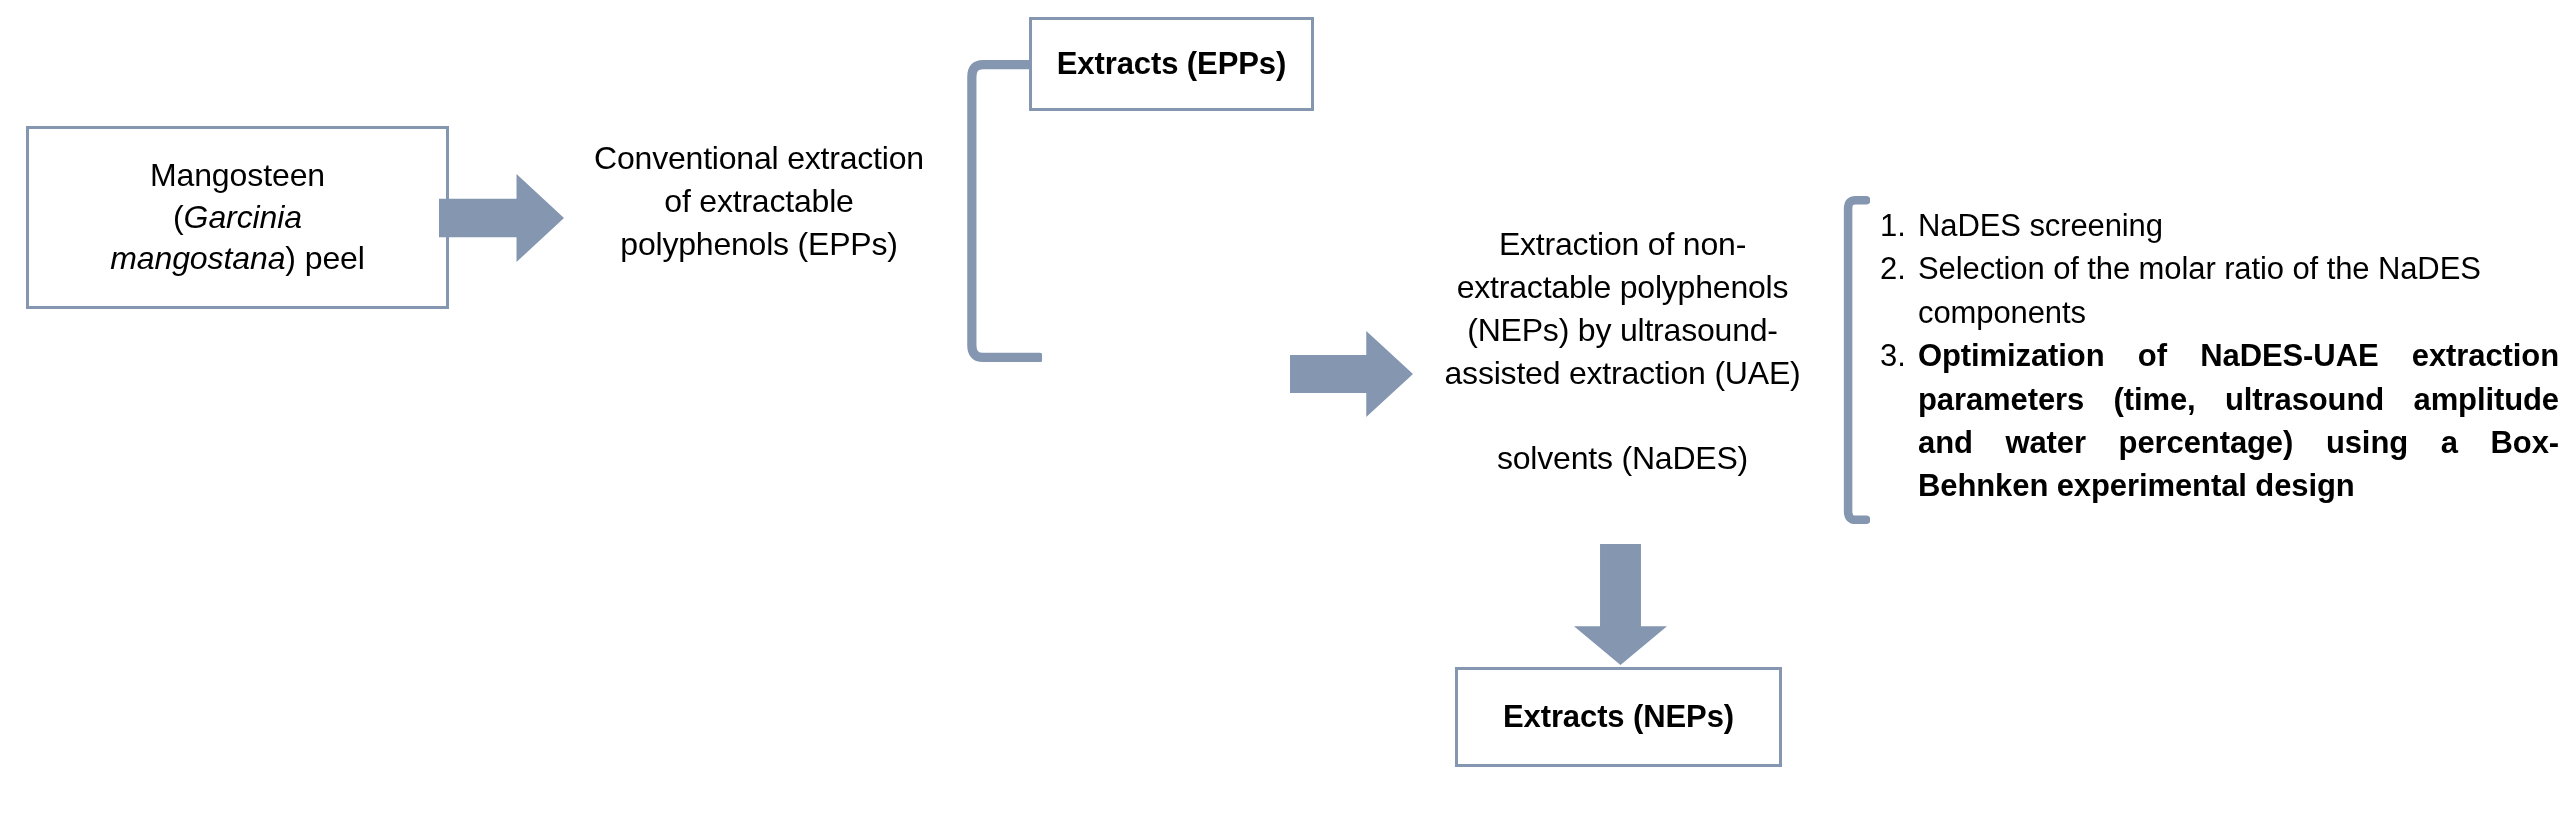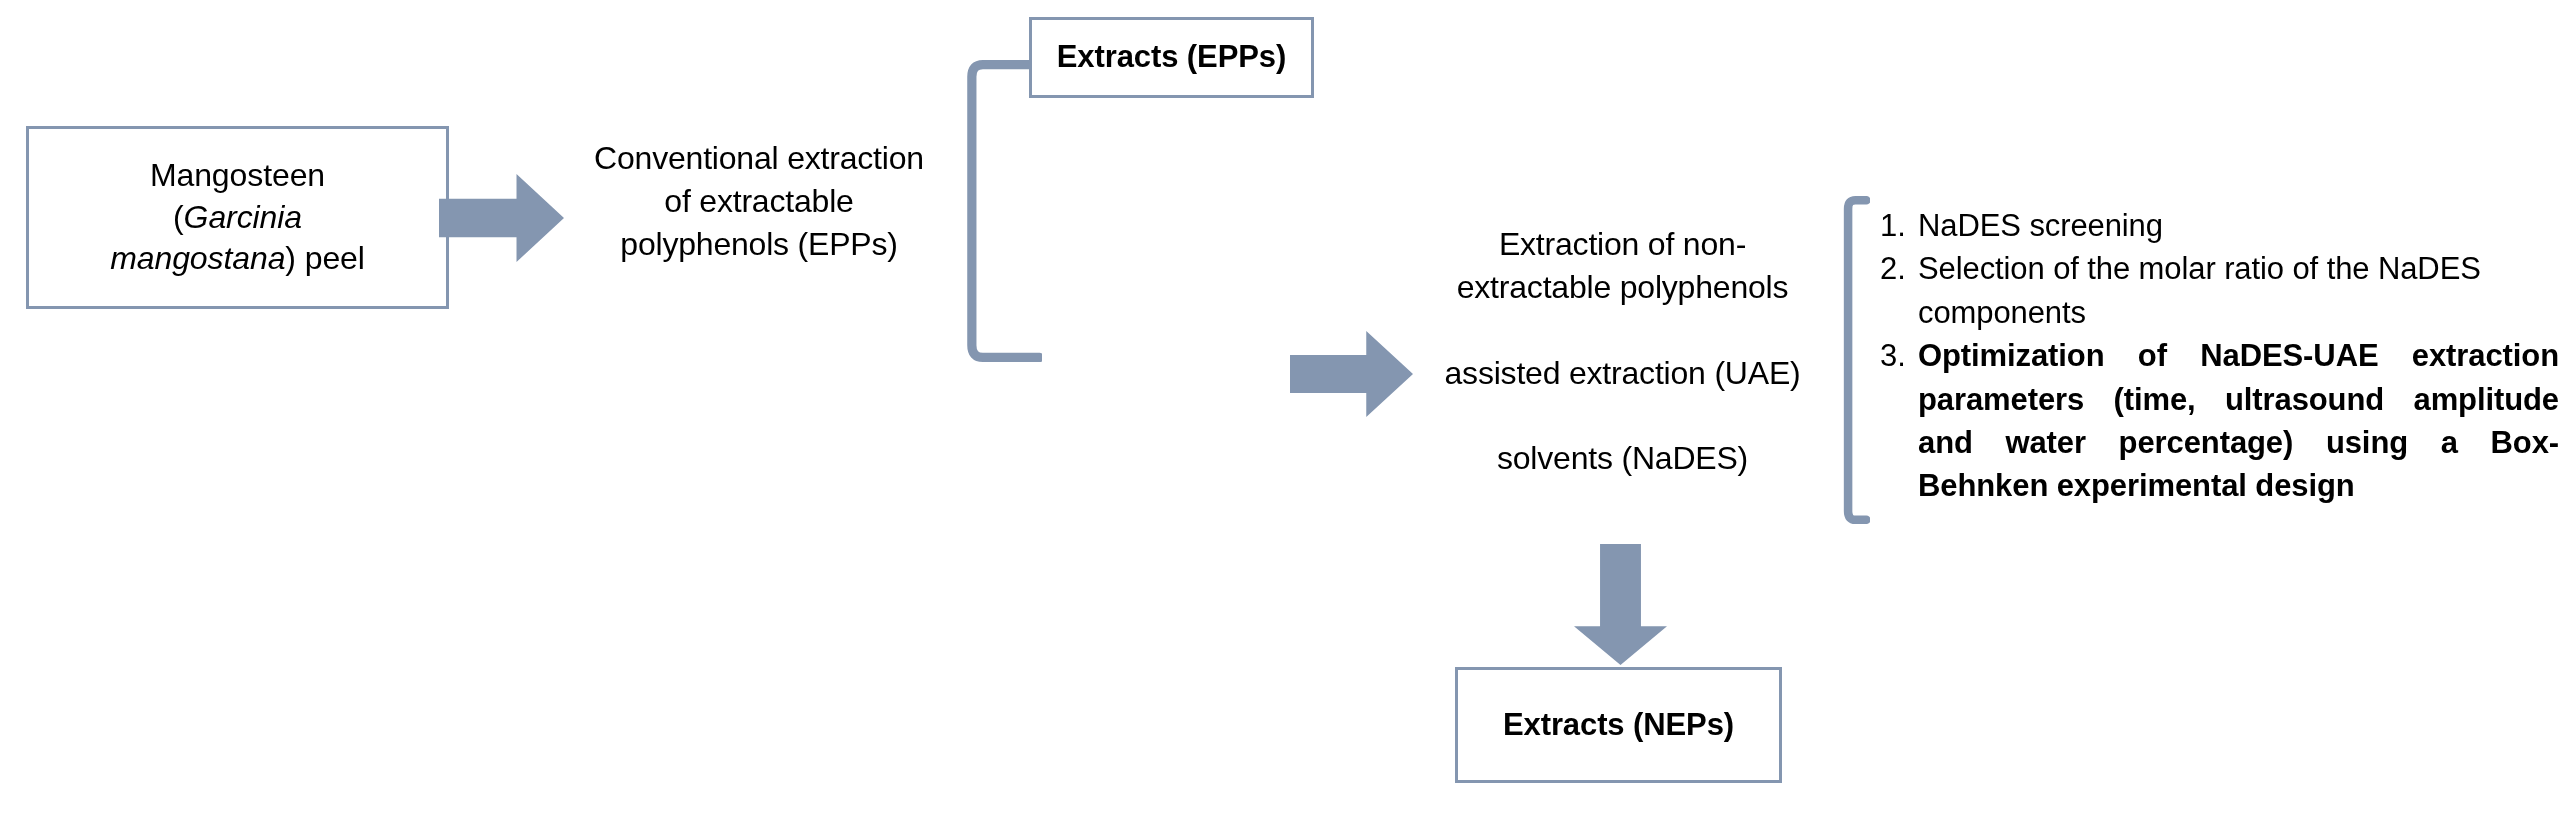--- a/index.html
+++ b/index.html
@@ -116,7 +116,7 @@
     </svg>
   </div>
 
-  <div class="abs node-box bold" style="left:1029px; top:16.7px; width:285px; height:81px;">
+  <div class="abs node-box bold" style="left:1029px; top:16.7px; width:285px; height:94px;">
     <div class="box-text">Extracts (EPPs)</div>
   </div>
 

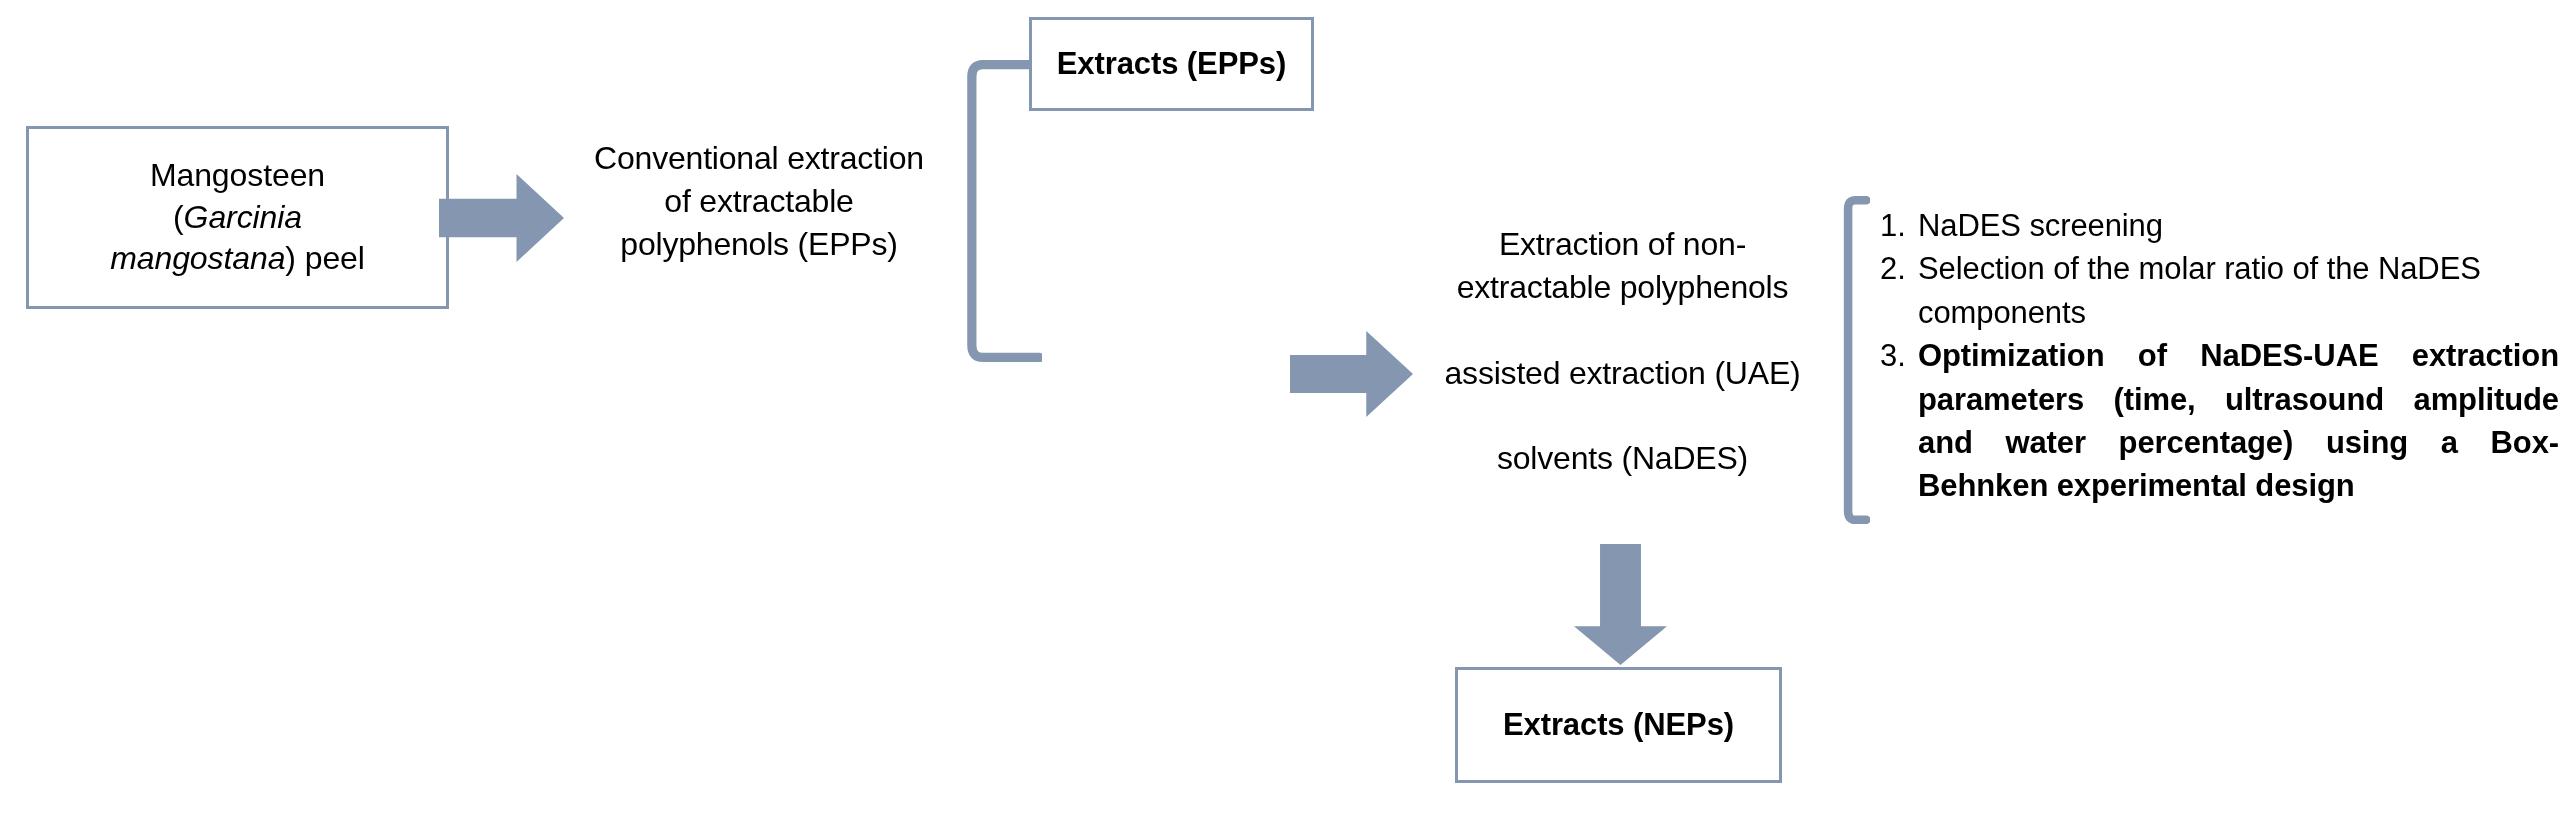--- a/index.html
+++ b/index.html
@@ -126,7 +126,7 @@
   <div class="abs text-block" style="left:1400px; top:223px; width:445px;">
     <span>Extraction of non-</span><br>
     <span>extractable polyphenols</span><br>
-    <br>
+    <span>(NEPs) by ultrasound-</span><br>
     <span>assisted extraction (UAE)</span><br>
     <br>
     <span>solvents (NaDES)</span>

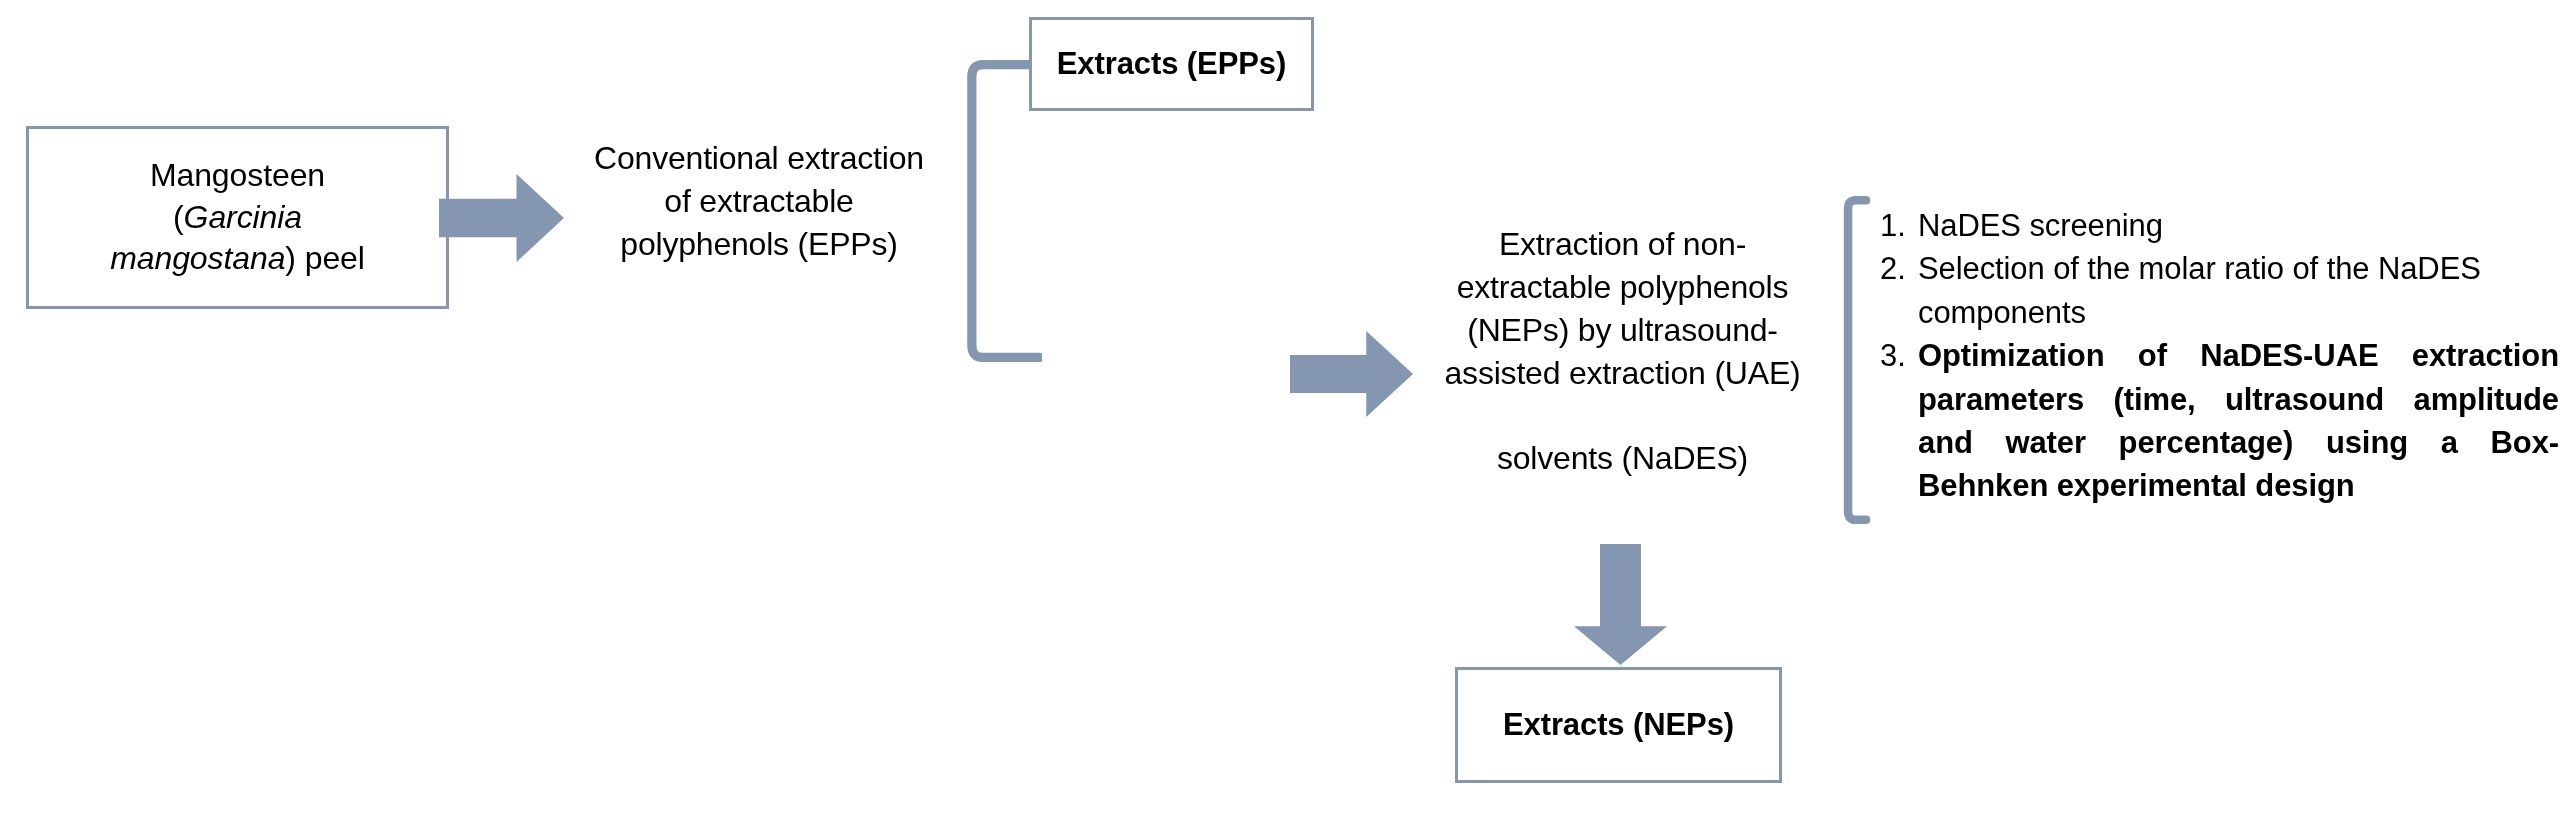--- a/index.html
+++ b/index.html
@@ -159,7 +159,7 @@
 
   <div class="abs arrow-down" style="left:1574px; top:544px; width:93px; height:121px;"></div>
 
-  <div class="abs node-box bold" style="left:1455px; top:667px; width:327px; height:116px;">
+  <div class="abs node-box bold" style="left:1455px; top:667px; width:327px; height:100px;">
     <div class="box-text">Extracts (NEPs)</div>
   </div>
 

